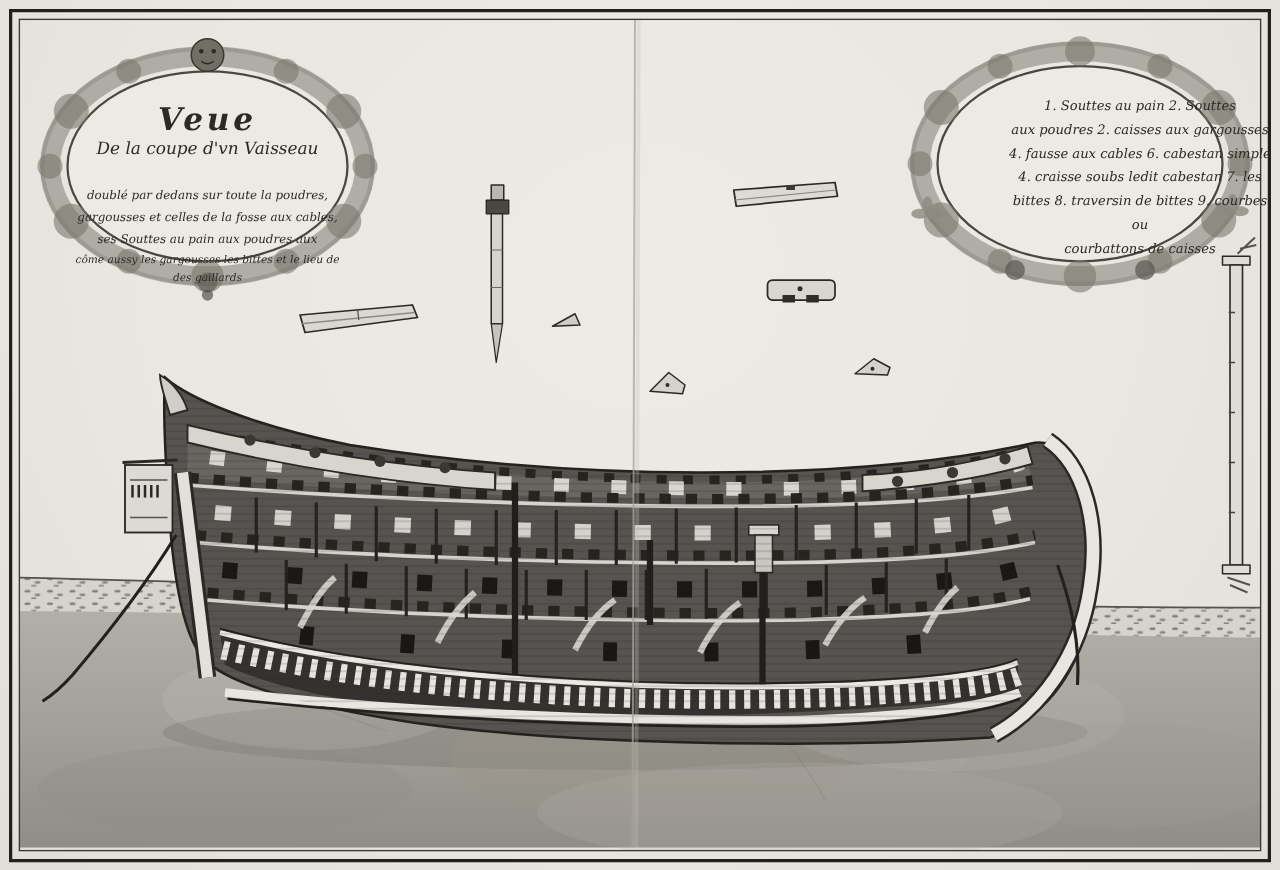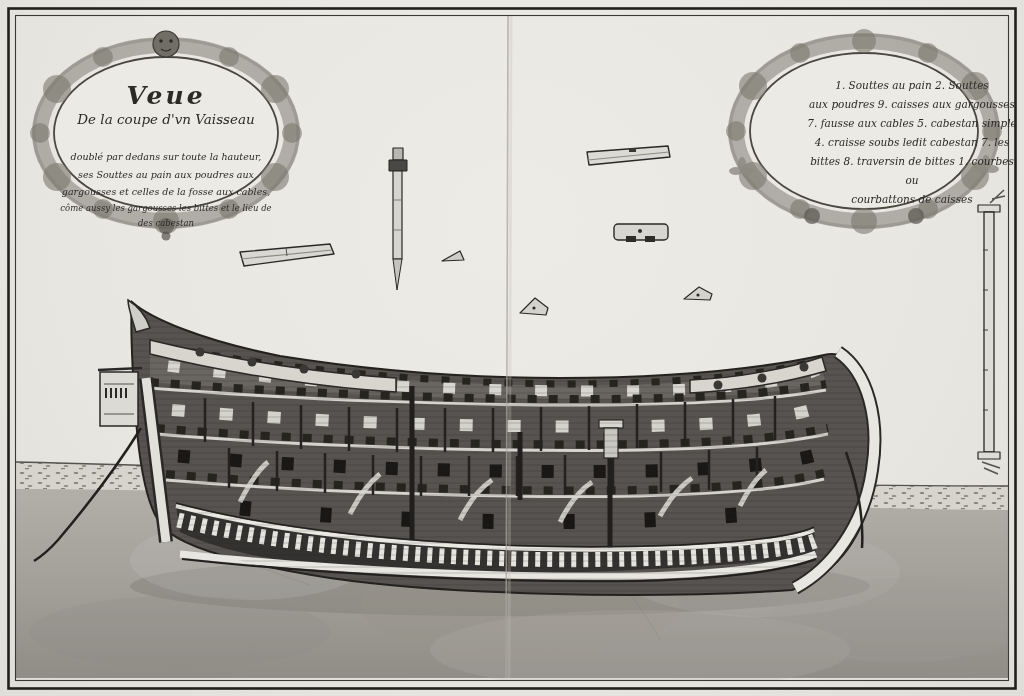--- a/index.html
+++ b/index.html
@@ -264,7 +264,7 @@
 
 <div class="legend-text" style="left:758px;top:76px;width:212px;margin-left:48px;">
   <div class="t-line">1. Souttes au  pain 2. Souttes</div>
-  <div class="t-line">aux poudres 9. caisses aux gargousses</div>
+  <div class="t-line">aux poudres 2. caisses aux gargousses</div>
   <div class="t-line">7. fausse aux cables 5. cabestan simple</div>
   <div class="t-line">4. craisse soubs ledit cabestan 7. les</div>
   <div class="t-line">bittes 8. traversin de bittes 1. courbes ou</div>

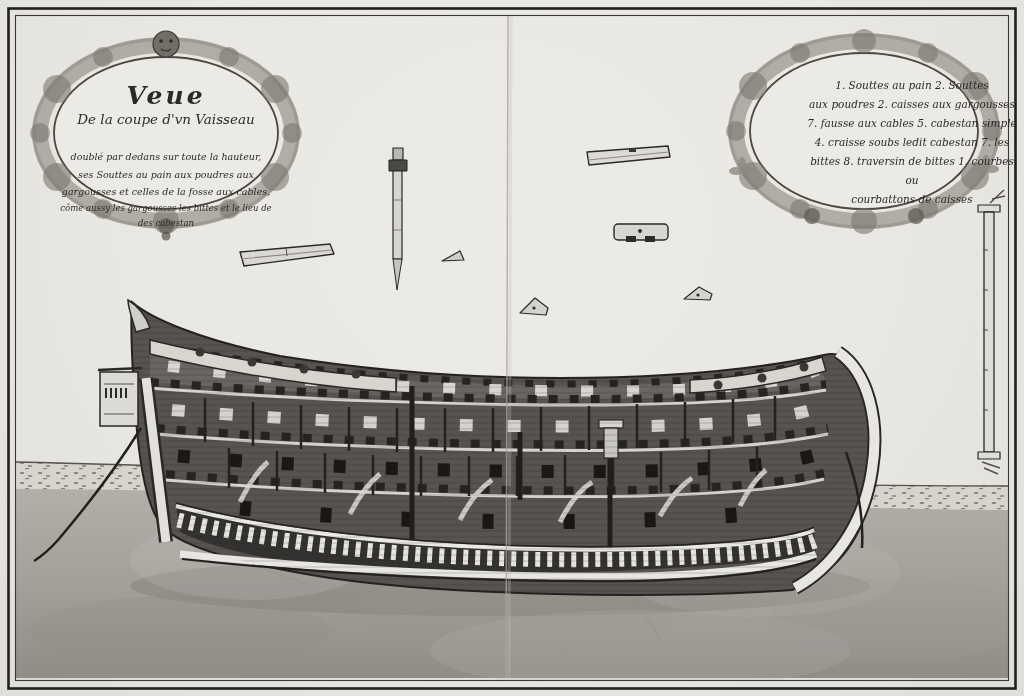--- a/index.html
+++ b/index.html
@@ -265,7 +265,7 @@
 <div class="legend-text" style="left:758px;top:76px;width:212px;margin-left:48px;">
   <div class="t-line">1. Souttes au  pain 2. Souttes</div>
   <div class="t-line">aux poudres 2. caisses aux gargousses</div>
-  <div class="t-line">7. fausse aux cables 5. cabestan simple</div>
+  <div class="t-line">4. fausse aux cables 6. cabestan simple</div>
   <div class="t-line">4. craisse soubs ledit cabestan 7. les</div>
   <div class="t-line">bittes 8. traversin de bittes 1. courbes ou</div>
   <div class="t-line">courbattons de caisses</div>

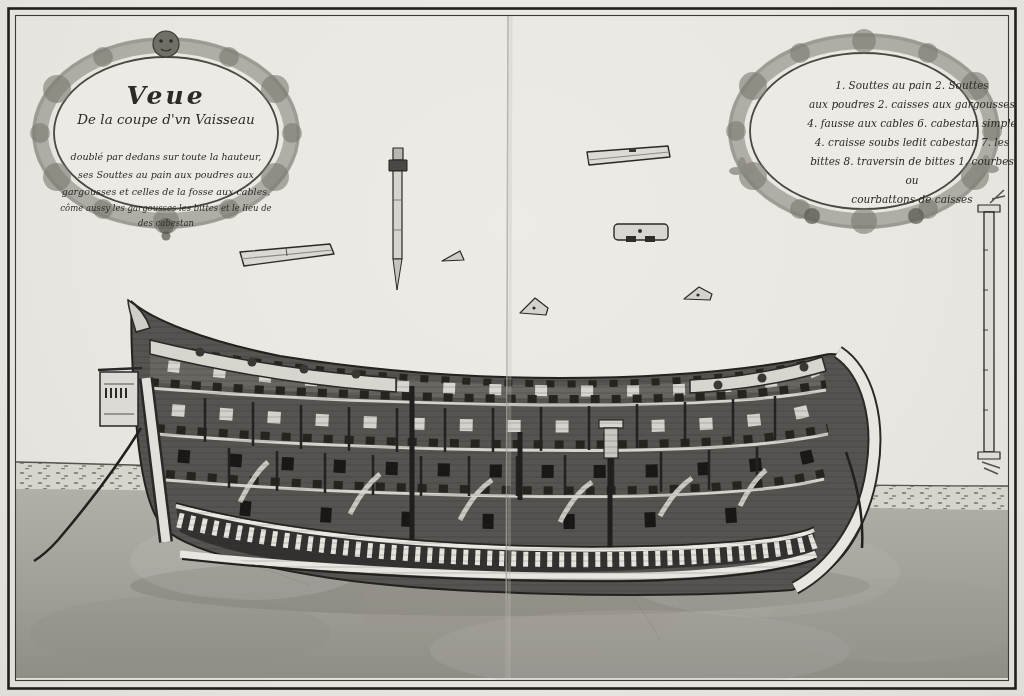--- a/index.html
+++ b/index.html
@@ -255,7 +255,7 @@
 <div class="cartouche-text" style="left:60px;top:82px;width:212px;">
   <div class="t-title">Veue</div>
   <div class="t-sub">De la coupe d'vn Vaisseau</div>
-  <div class="t-line">doublé par dedans sur toute la hauteur,</div>
+  <div class="t-line">doublé par dedans sur toute la poudres,</div>
   <div class="t-line">ses Souttes au pain aux poudres aux</div>
   <div class="t-line">gargousses et celles de la fosse aux cables,</div>
   <div class="t-line small">côme aussy les gargousses les bittes et le lieu de</div>

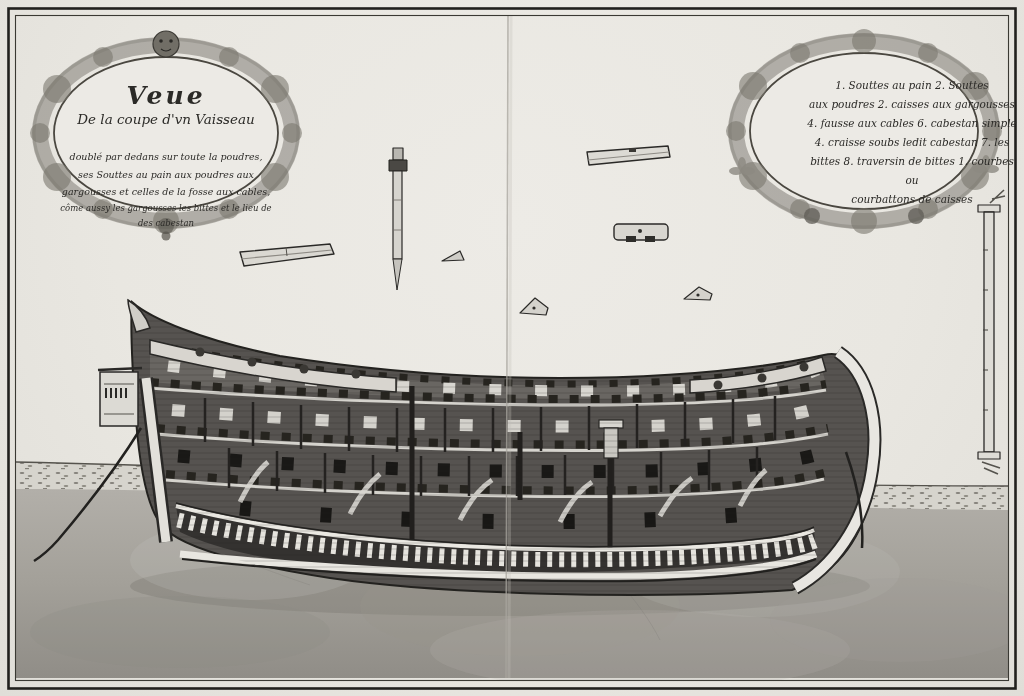--- a/index.html
+++ b/index.html
@@ -267,7 +267,7 @@
   <div class="t-line">aux poudres 2. caisses aux gargousses</div>
   <div class="t-line">4. fausse aux cables 6. cabestan simple</div>
   <div class="t-line">4. craisse soubs ledit cabestan 7. les</div>
-  <div class="t-line">bittes 8. traversin de bittes 1. courbes ou</div>
+  <div class="t-line">bittes 8. traversin de bittes 9. courbes ou</div>
   <div class="t-line">courbattons de caisses</div>
 </div>
 

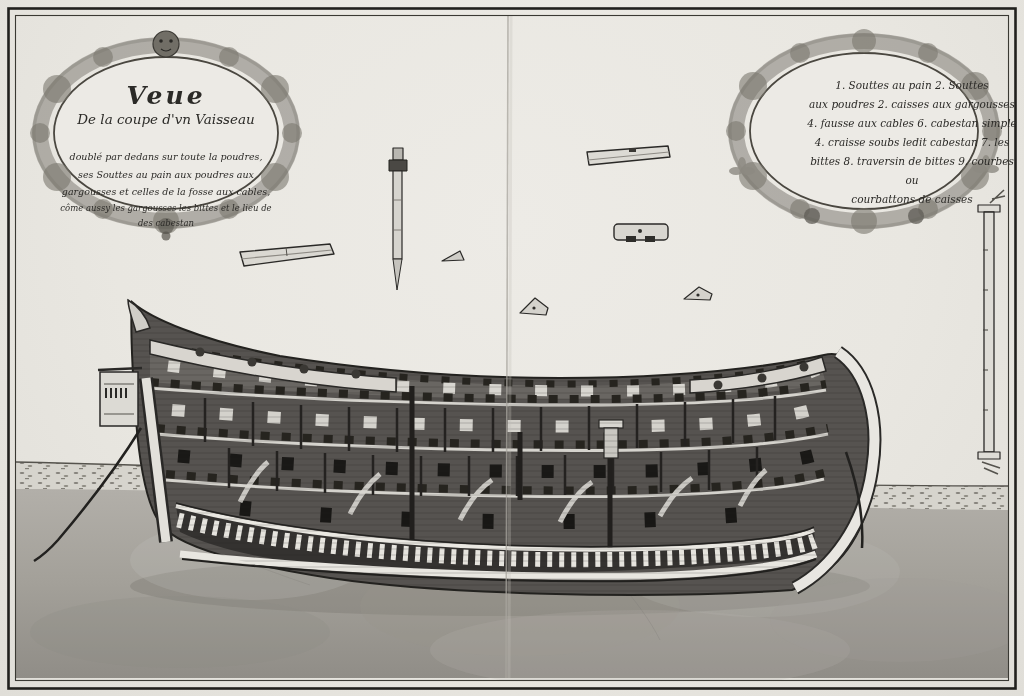--- a/index.html
+++ b/index.html
@@ -256,8 +256,8 @@
   <div class="t-title">Veue</div>
   <div class="t-sub">De la coupe d'vn Vaisseau</div>
   <div class="t-line">doublé par dedans sur toute la poudres,</div>
+  <div class="t-line">gargousses et celles de la fosse aux cables,</div>
   <div class="t-line">ses Souttes au pain aux poudres aux</div>
-  <div class="t-line">gargousses et celles de la fosse aux cables,</div>
   <div class="t-line small">côme aussy les gargousses les bittes et le lieu de</div>
   <div class="t-line small">des cabestan</div>
 </div>

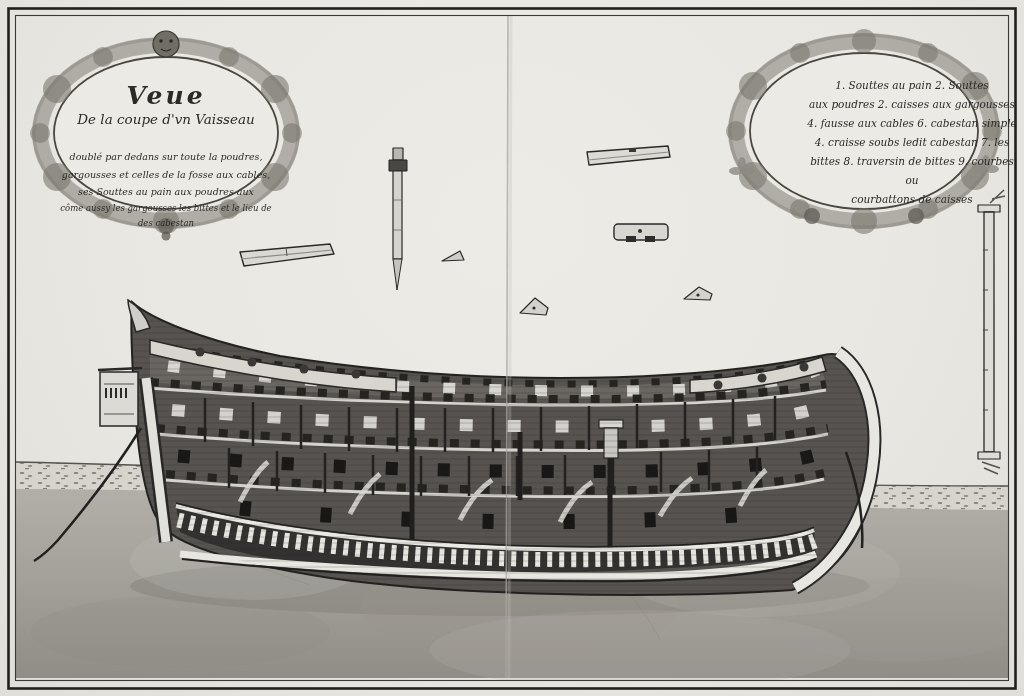--- a/index.html
+++ b/index.html
@@ -259,7 +259,7 @@
   <div class="t-line">gargousses et celles de la fosse aux cables,</div>
   <div class="t-line">ses Souttes au pain aux poudres aux</div>
   <div class="t-line small">côme aussy les gargousses les bittes et le lieu de</div>
-  <div class="t-line small">des cabestan</div>
+  <div class="t-line small">des gaillards</div>
 </div>
 
 <div class="legend-text" style="left:758px;top:76px;width:212px;margin-left:48px;">

